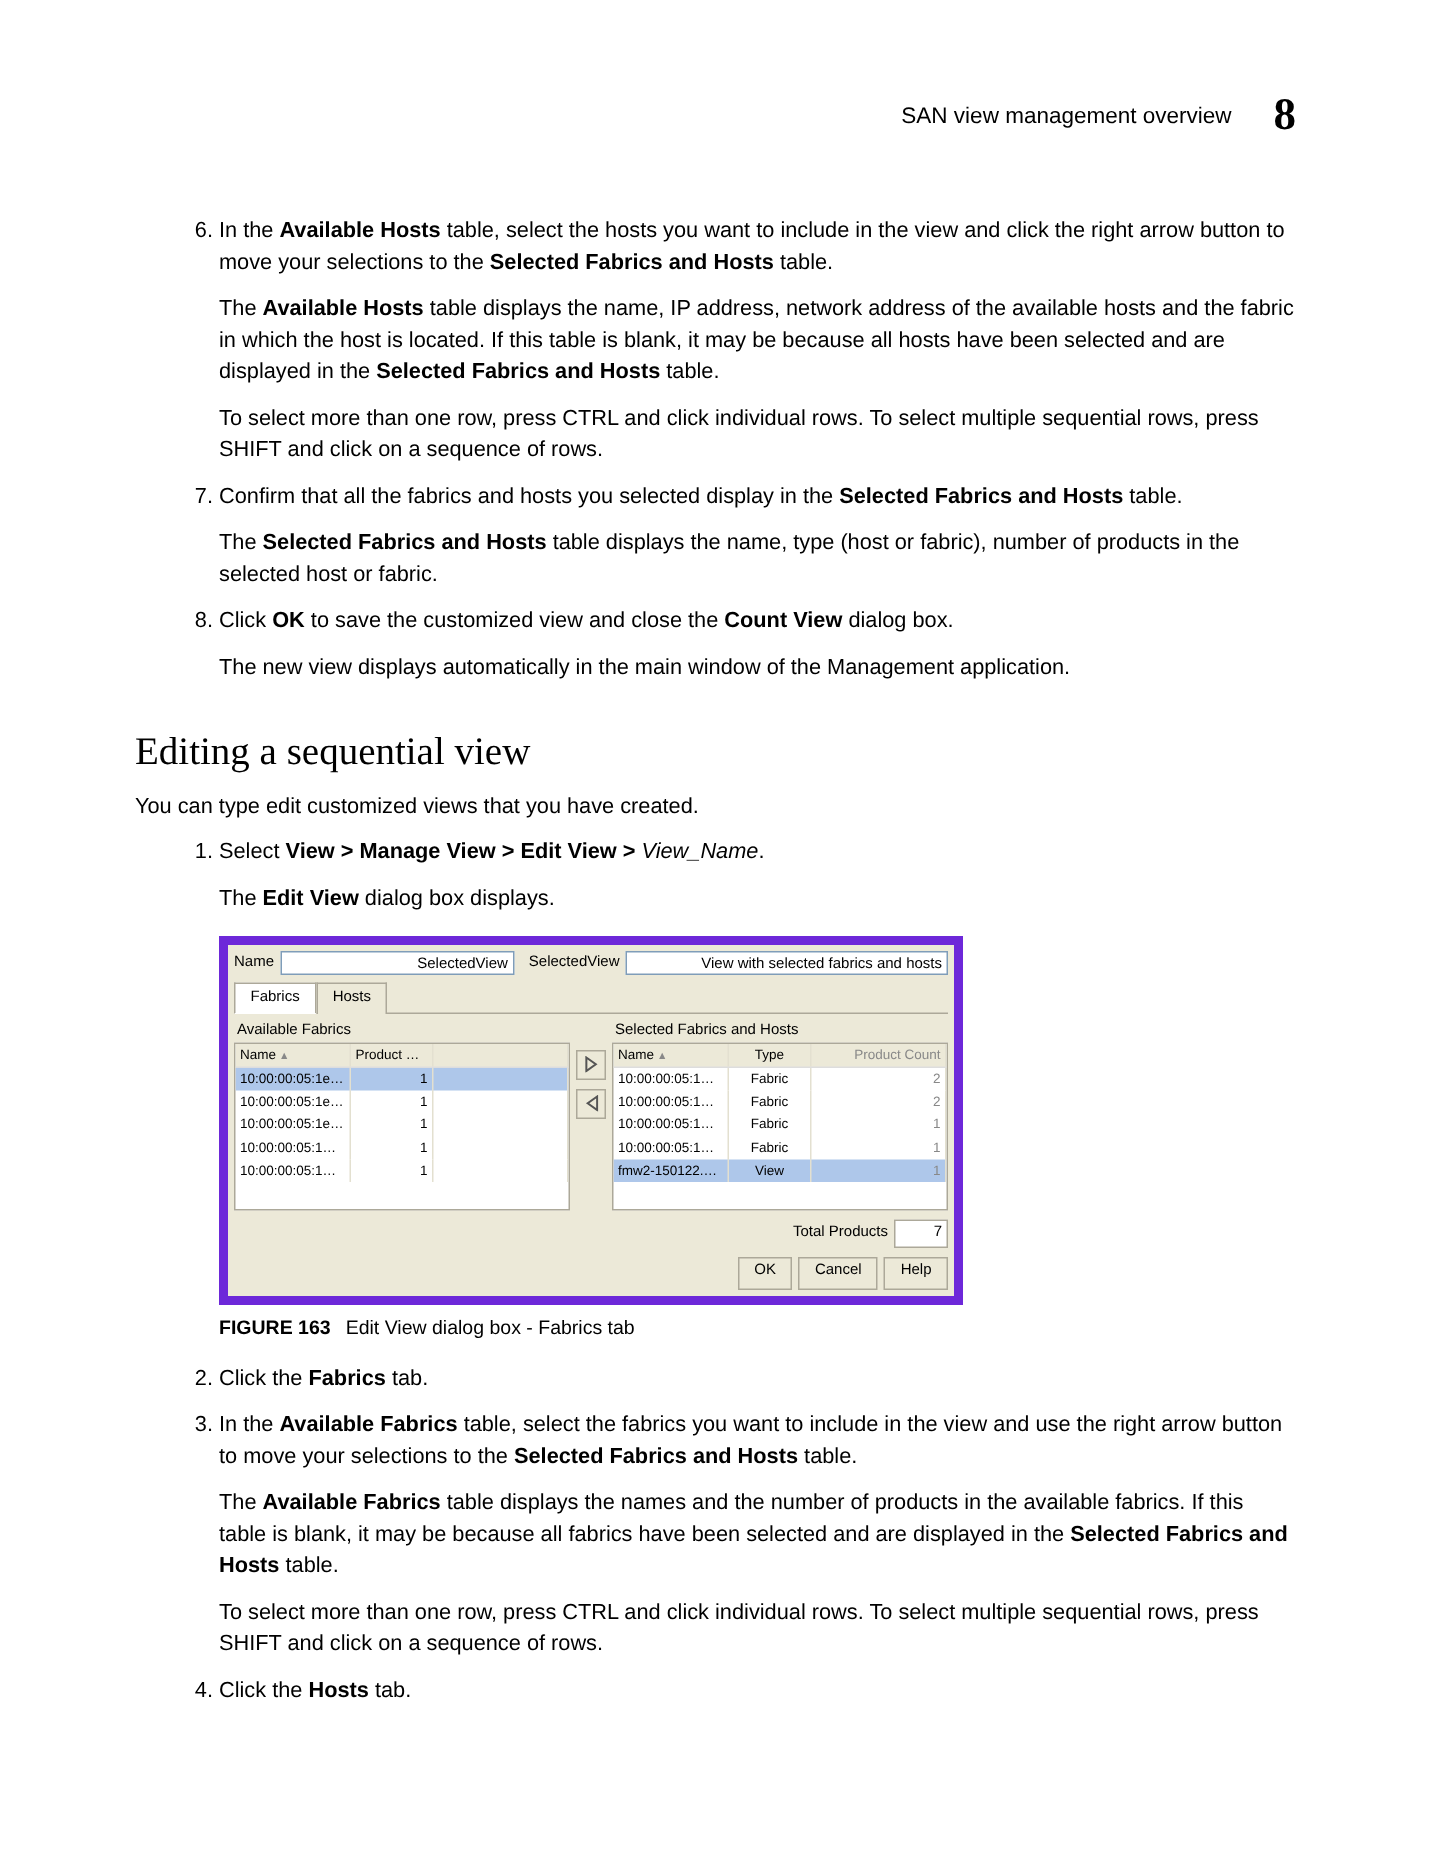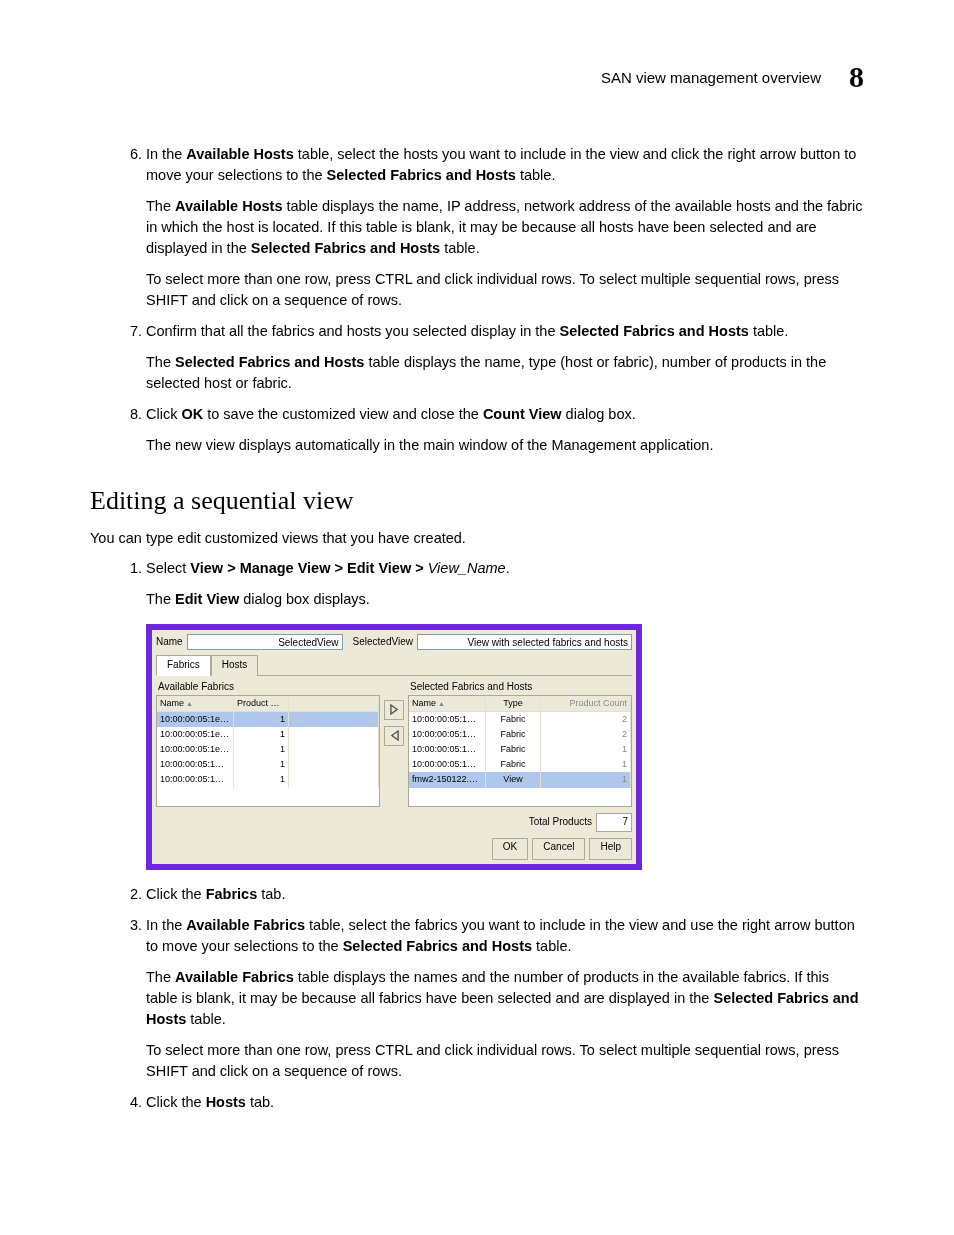--- a/index.html
+++ b/index.html
@@ -332,6 +332,7 @@
               <div class="dlg-btn">Help</div>
             </div>
           </div>
+          <div class="figure-caption"><span class="label">FIGURE 163</span><span>Edit View dialog box - Fabrics tab</span></div>
         </div></li>
       <li>Click the <span class="bold">Fabrics</span> tab.</li>
       <li>In the <span class="bold">Available Fabrics</span> table, select the fabrics you want to include in the view and use the right arrow button to move your selections to the <span class="bold">Selected Fabrics and Hosts</span> table.<p>The <span class="bold">Available Fabrics</span> table displays the names and the number of products in the available fabrics. If this table is blank, it may be because all fabrics have been selected and are displayed in the <span class="bold">Selected Fabrics and Hosts</span> table.</p><p>To select more than one row, press CTRL and click individual rows. To select multiple sequential rows, press SHIFT and click on a sequence of rows.</p></li>

